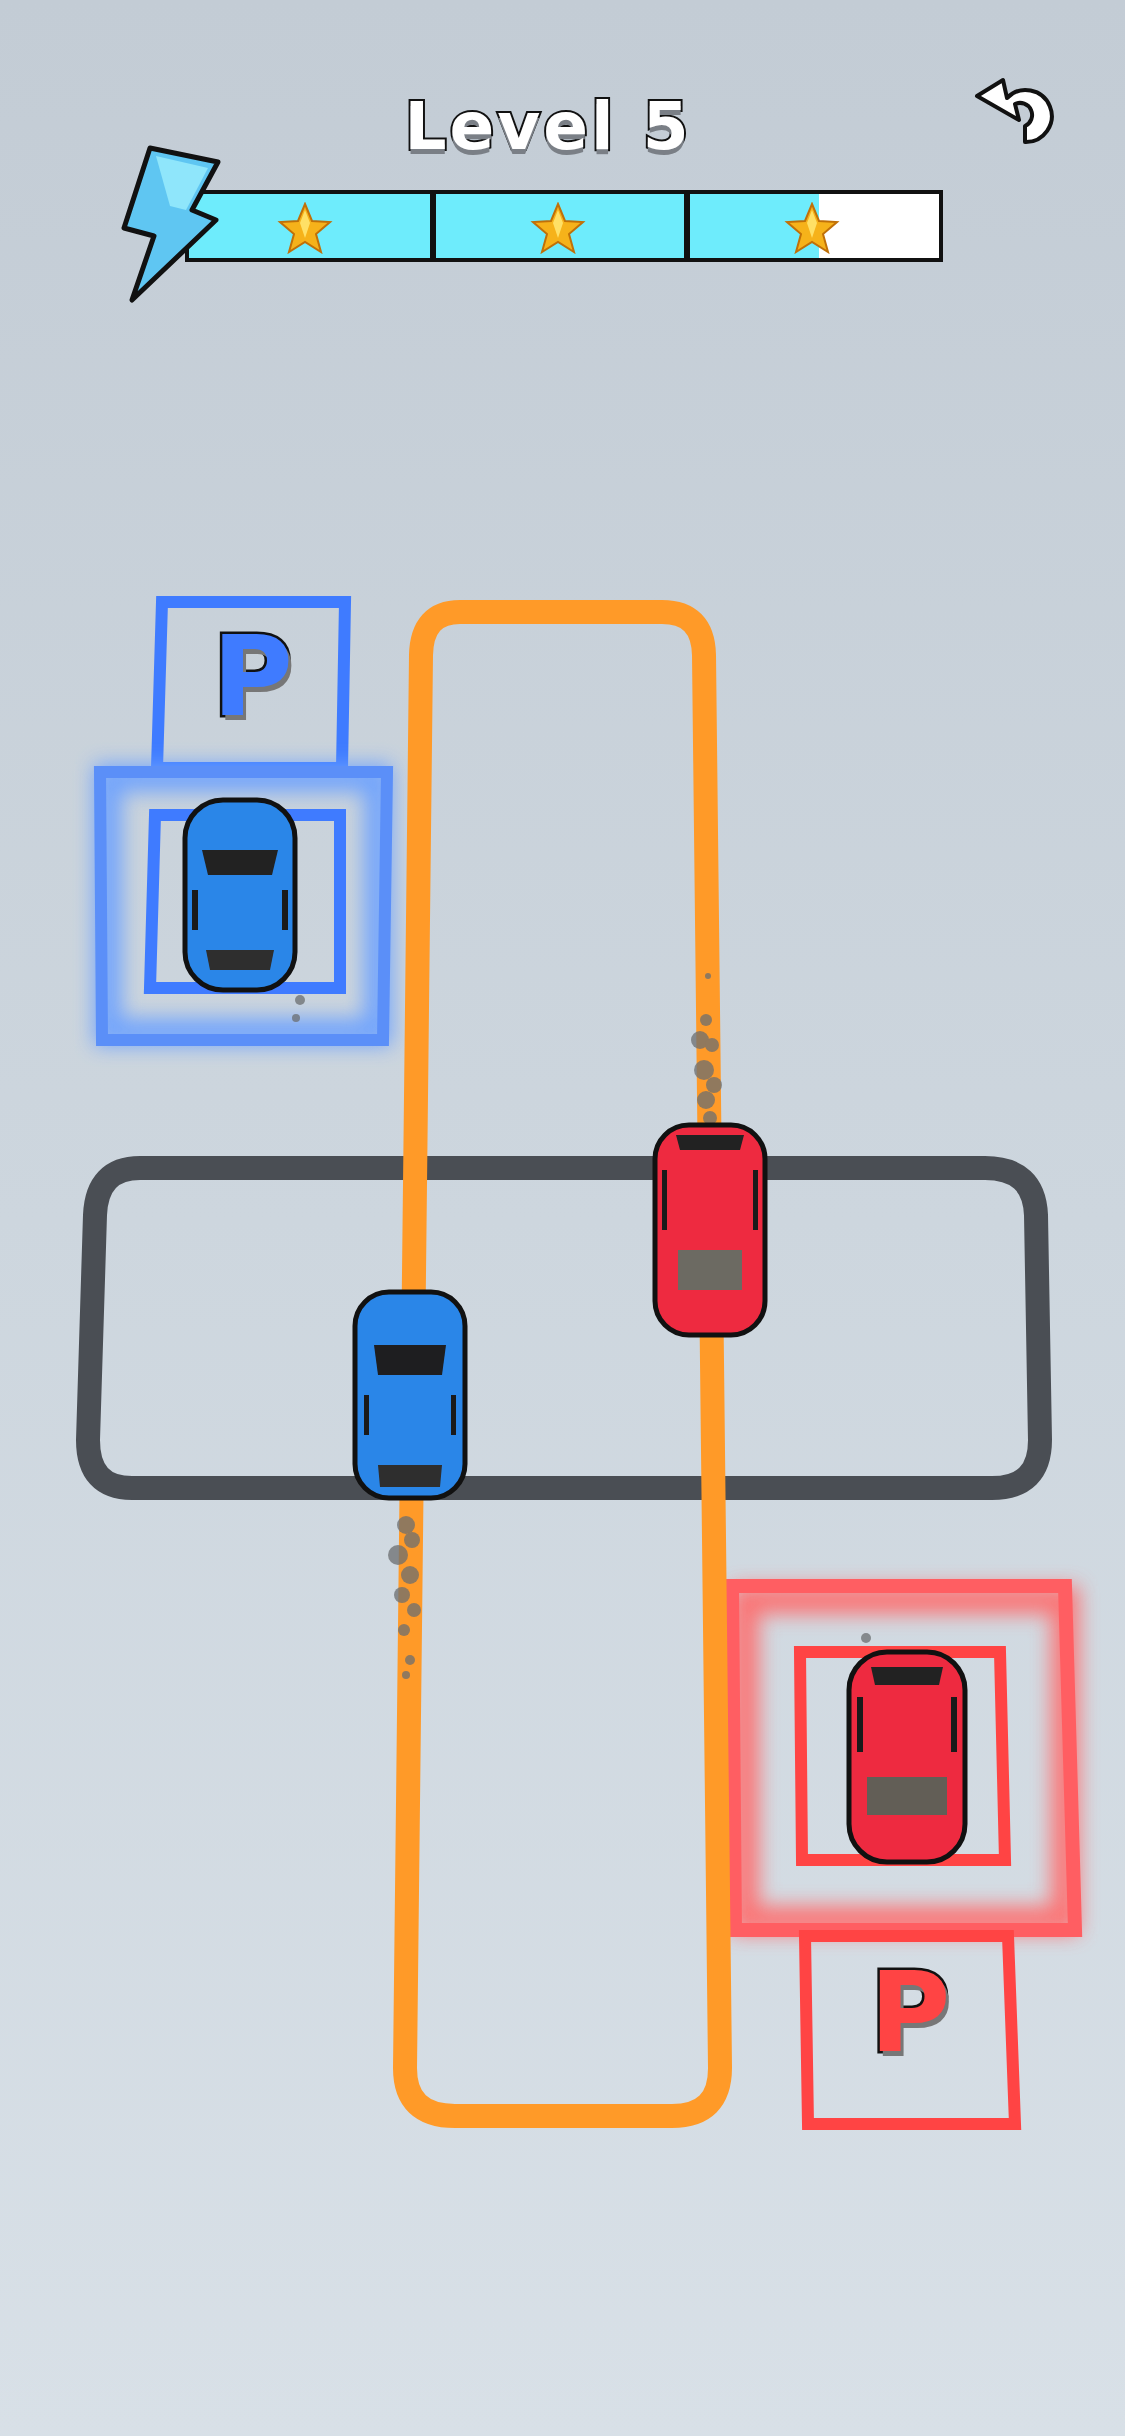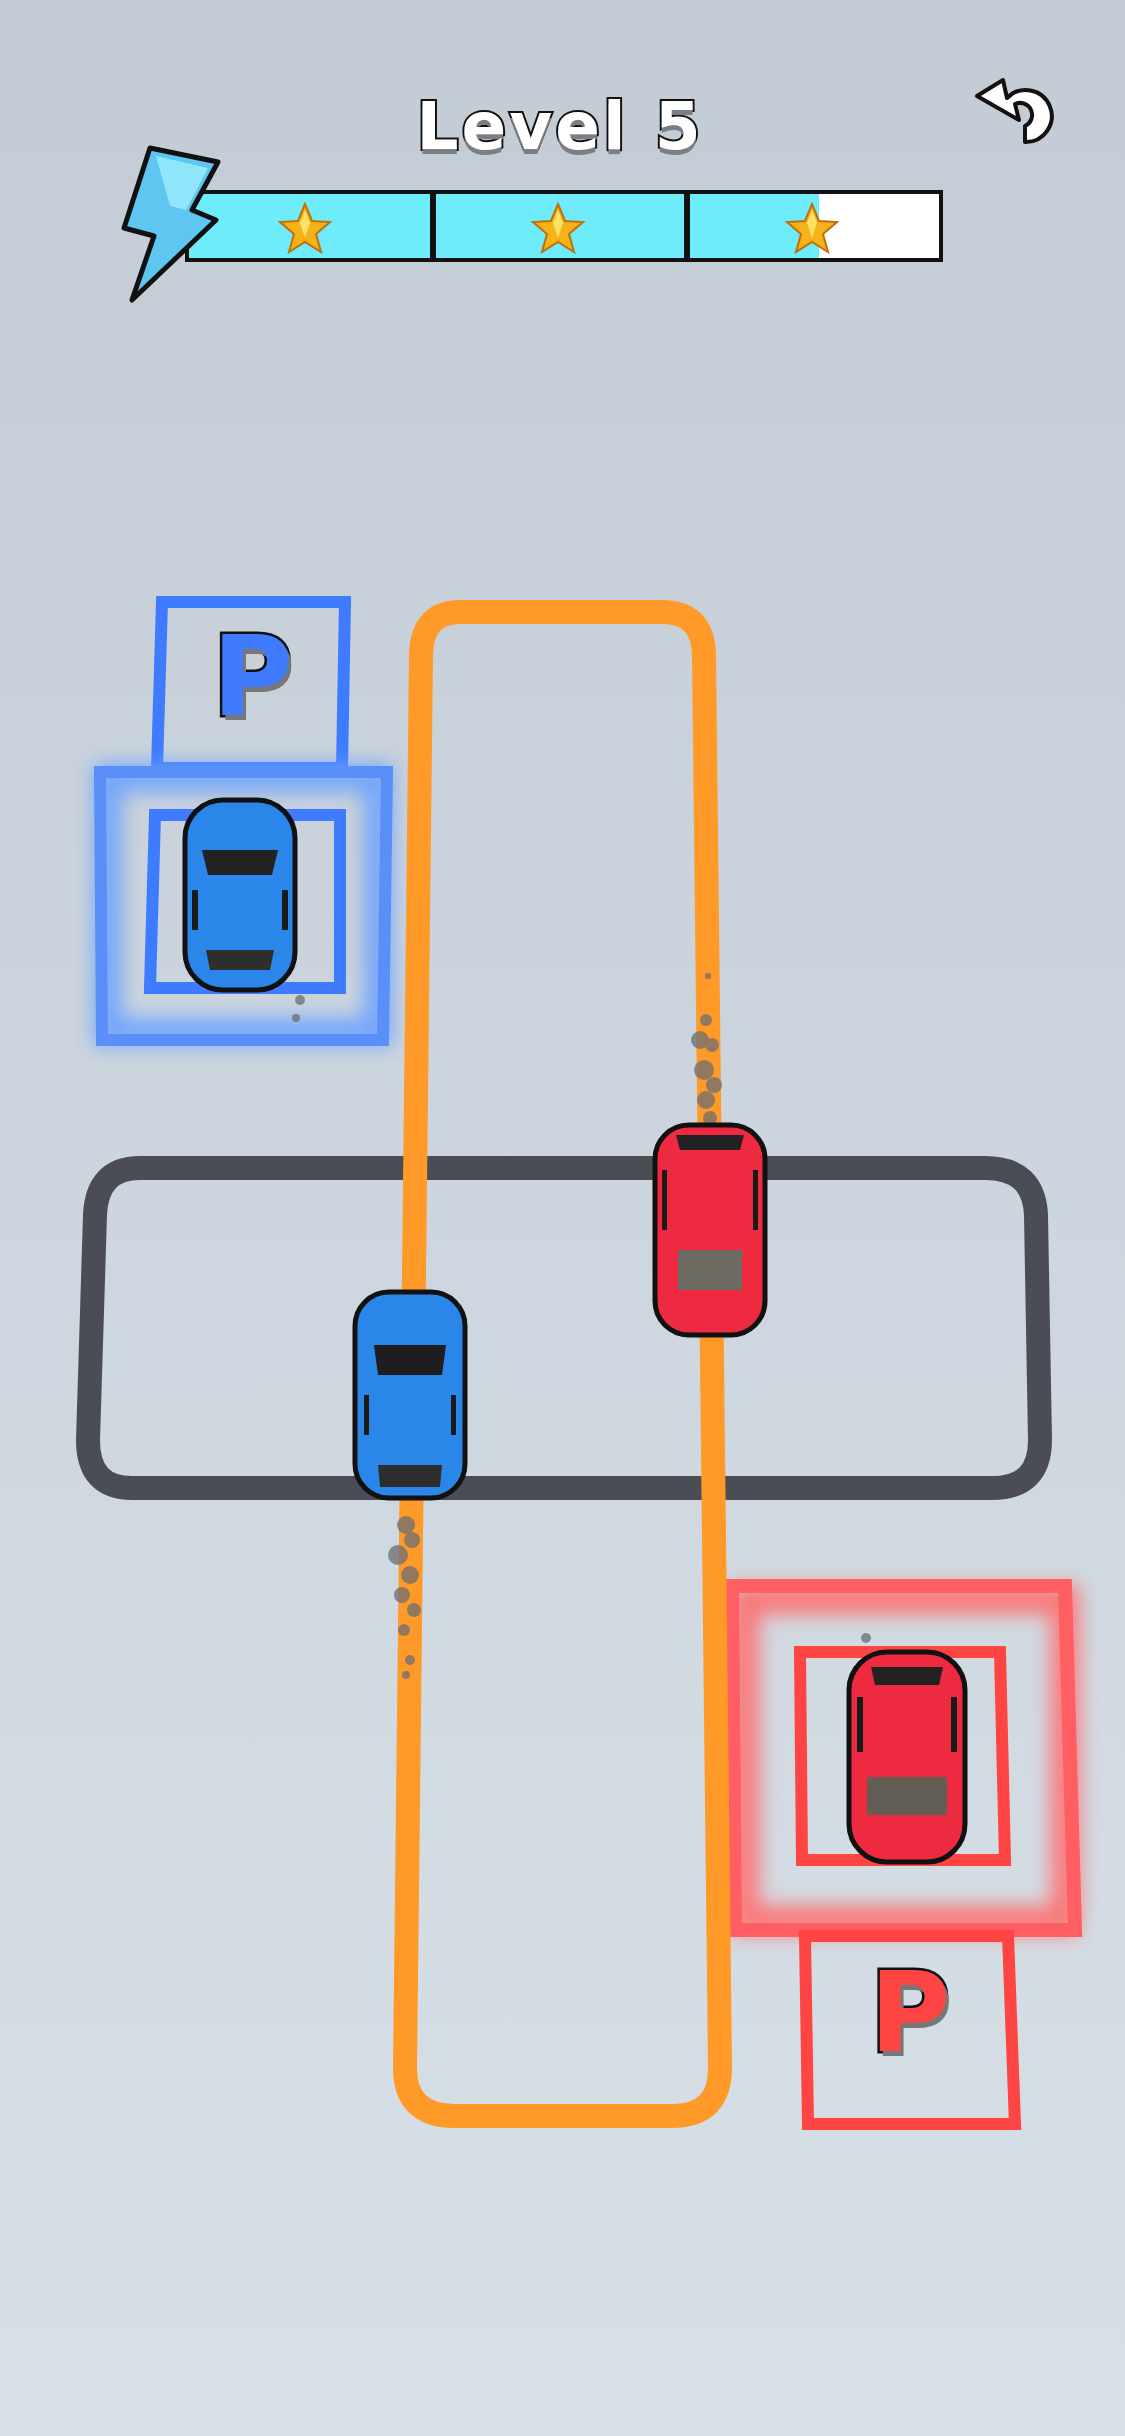--- a/index.html
+++ b/index.html
@@ -10,7 +10,7 @@
   }
   .abs { position:absolute; }
   .level-title {
-    left:16px; width:1088px; top:88px; text-align:center;
+    left:4px; width:1088px; top:88px; text-align:center;
     font-size:66px; font-weight:bold; color:#fff; letter-spacing:3px;
     -webkit-text-stroke: 4px #111;
     paint-order: stroke fill;

